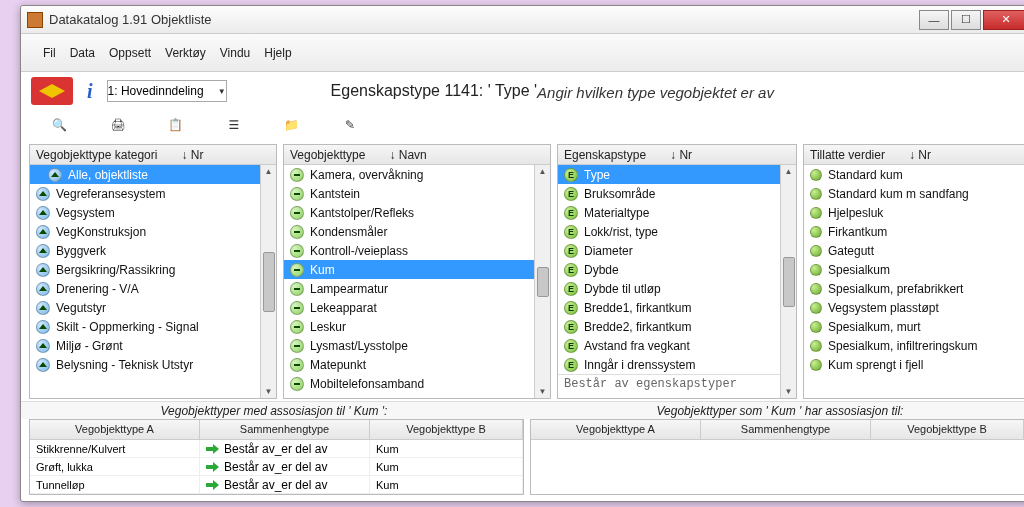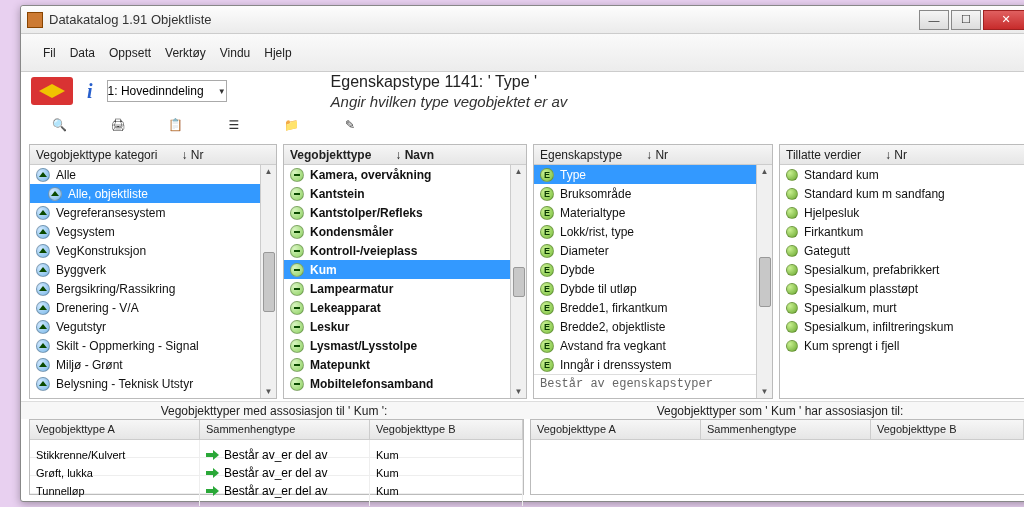--- a/index.html
+++ b/index.html
@@ -19,7 +19,7 @@
   .info-i { font-family: Georgia, serif; font-weight:bold; font-style:italic; font-size:20px; color:#285fcc;}
   .combo { width: 120px; height:22px; border:1px solid #aaa; background:#fff; display:flex; align-items:center; padding:0 0; justify-content:space-between;}
   .combo .tri{ font-size:8px; color:#333;}
-  .title-area { margin-left: 90px; display:flex; flex-direction:column; }
+  .title-area { margin-left: 90px; display:flex; flex-direction:row; }
   .title-area .big { font-size:16px; color:#222;}
   .title-area .small { font-size:15px; font-style:italic; color:#333; margin-top:2px;}
   .toolbar2 { height:30px; display:flex; align-items:center; padding: 0 30px; gap: 40px; color:#333;}

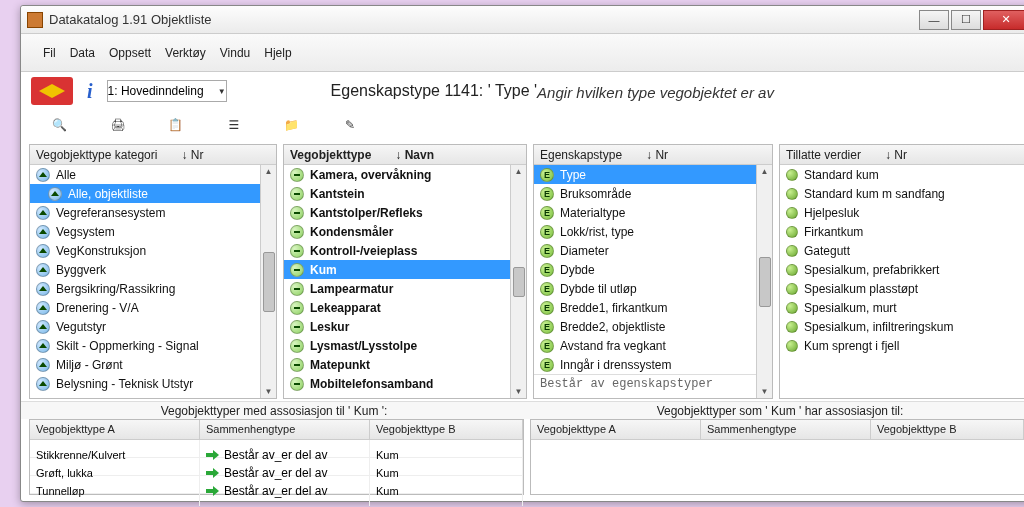--- a/index.html
+++ b/index.html
@@ -26,7 +26,7 @@
   .tb-ico{ width:18px; height:18px; display:flex; align-items:center; justify-content:center; }
   .panels { flex:1; display:flex; gap:6px; padding: 4px 8px 2px 8px; overflow:hidden;}
   .panel { border:1px solid #bbb; background:#fff; display:flex; flex-direction:column; min-width:0;}
-  .panel.p1{width:248px;} .panel.p2{width:244px;font-weight:bold;} .panel.p3{width:240px;} .panel.p4{flex:1;}
+  .panel.p1{width:248px;} .panel.p2{width:268px;} .panel.p3{width:240px;} .panel.p4{flex:1;}
   .panel-header{ height:20px; background:linear-gradient(to bottom,#f6f6f6,#e6e6e6); border-bottom:1px solid #ccc; display:flex; align-items:center; padding:0 6px; gap:24px; font-size:11px; color:#222;}
   .panel-body{ flex:1; overflow:hidden; position:relative; display:flex;}
   .list{ flex:1; overflow:hidden;}

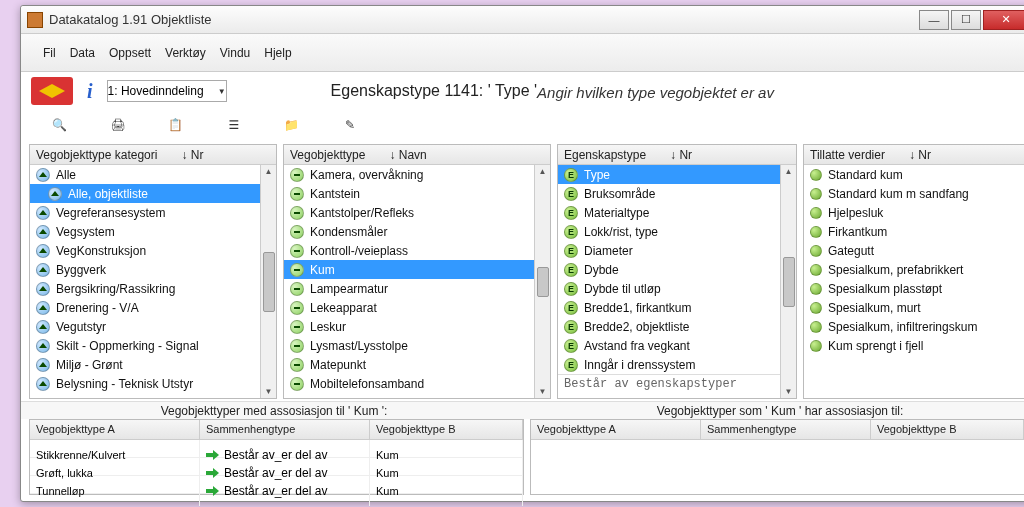--- a/index.html
+++ b/index.html
@@ -109,10 +109,6 @@
       </div>
       <div class="panel-body">
         <div class="list" id="list1">
-            <div class="list-row">
-              <div class="ico-circle ico-up"></div>
-              <span>Alle</span>
-            </div>
             <div class="list-row selected" style="padding-left: 18px;">
               <div class="ico-circle ico-up"></div>
               <span>Alle, objektliste</span>

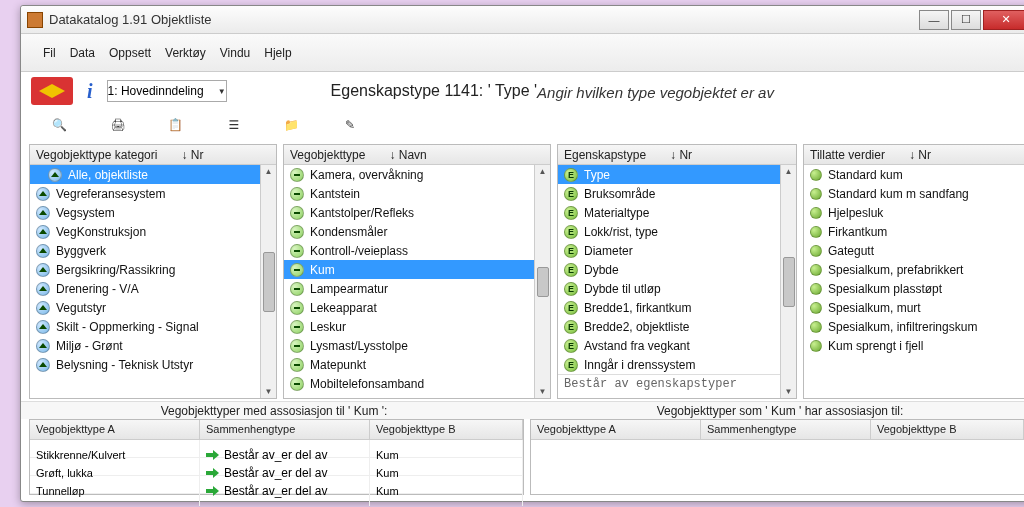--- a/index.html
+++ b/index.html
@@ -316,6 +316,10 @@
             </div>
             <div class="list-row">
               <div class="ico-dot"></div>
+              <span>Spesialkum</span>
+            </div>
+            <div class="list-row">
+              <div class="ico-dot"></div>
               <span>Spesialkum, prefabrikkert</span>
             </div>
             <div class="list-row">

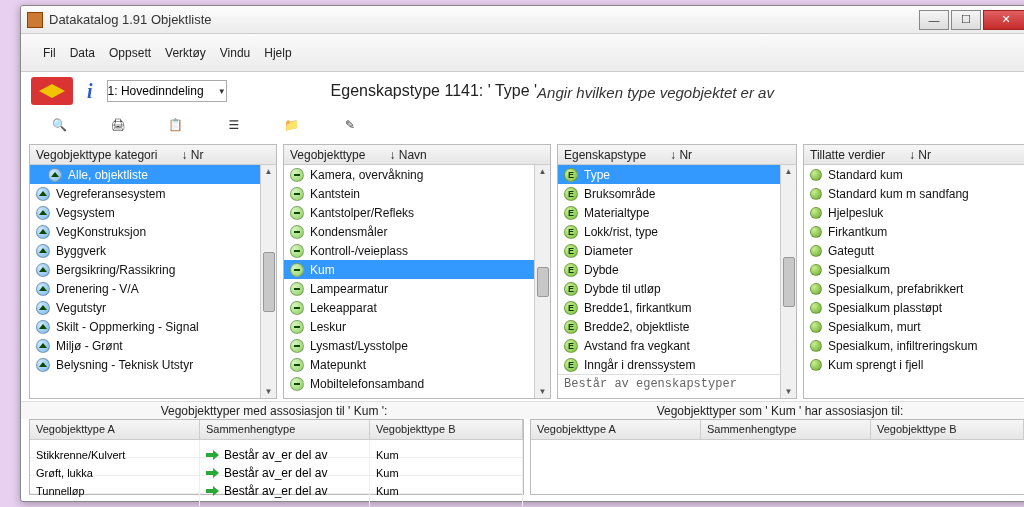--- a/index.html
+++ b/index.html
@@ -324,7 +324,7 @@
             </div>
             <div class="list-row">
               <div class="ico-dot"></div>
-              <span>Spesialkum plasstøpt</span>
+              <span>Vegsystem plasstøpt</span>
             </div>
             <div class="list-row">
               <div class="ico-dot"></div>

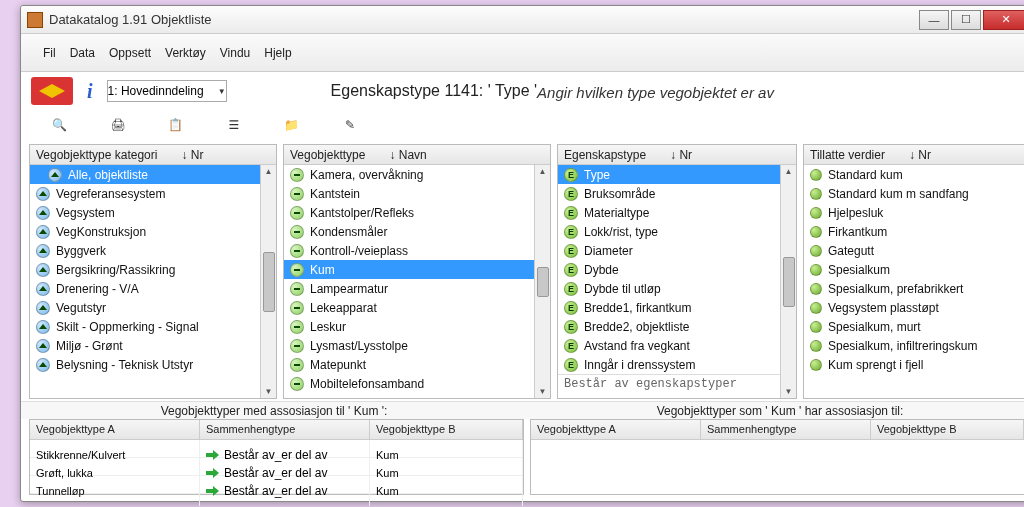--- a/index.html
+++ b/index.html
@@ -267,7 +267,7 @@
             </div>
             <div class="list-row">
               <div class="ico-circle ico-e">E</div>
-              <span>Bredde2, objektliste</span>
+              <span>Bredde2, firkantkum</span>
             </div>
             <div class="list-row">
               <div class="ico-circle ico-e">E</div>

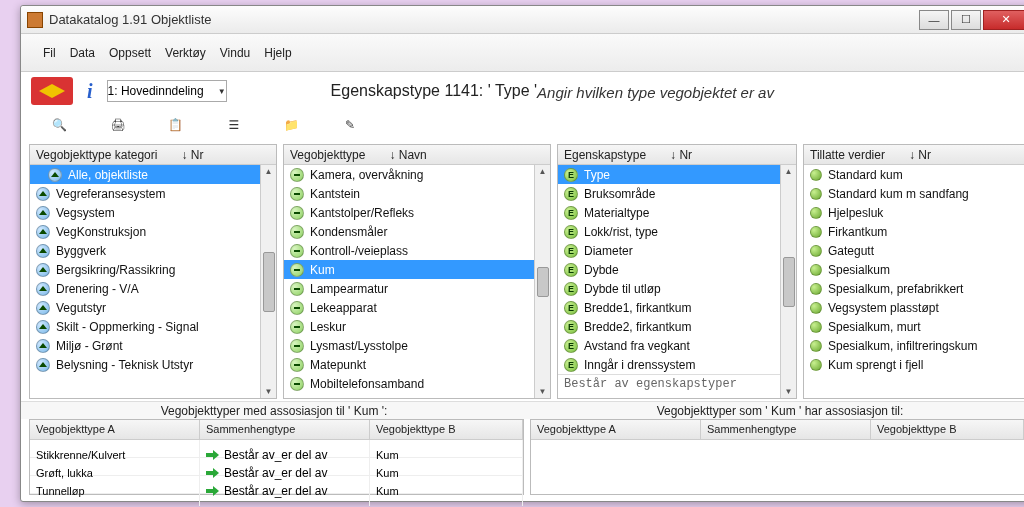--- a/index.html
+++ b/index.html
@@ -43,7 +43,7 @@
   .vscroll .arr{font-size:8px;color:#555;}
   .vscroll .thumb{ width:12px; background:#c8c8c8; border:1px solid #999; border-radius:2px;}
   .assoc-row{ height:18px; display:flex; border-top:1px solid #ddd; font-size:11px;}
-  .assoc-row .title{ flex:1; text-align:center; padding-top:2px; background:#f7f7f7; color:#222;}
+  .assoc-row .title{ flex:1; text-align:center; padding-top:2px; background:#f7f7f7; color:#222;font-style:italic;}
   .tables{ display:flex; gap:6px; padding:0 8px 6px 8px;}
   .tbl{ flex:1; border:1px solid #bbb; background:#fff;}
   .tbl-header{ display:flex; height:20px; background:linear-gradient(to bottom,#f6f6f6,#e6e6e6); border-bottom:1px solid #ccc;}

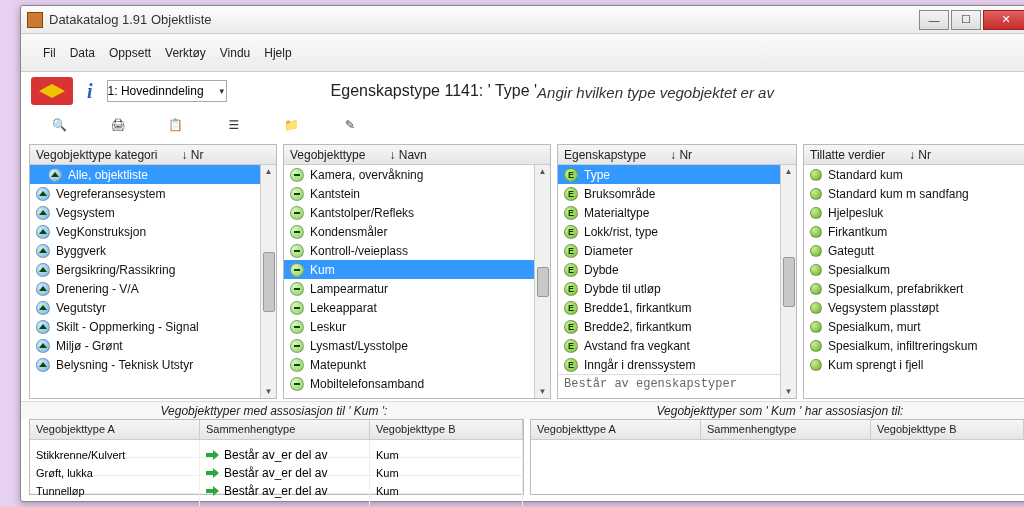--- a/index.html
+++ b/index.html
@@ -46,7 +46,7 @@
   .assoc-row .title{ flex:1; text-align:center; padding-top:2px; background:#f7f7f7; color:#222;font-style:italic;}
   .tables{ display:flex; gap:6px; padding:0 8px 6px 8px;}
   .tbl{ flex:1; border:1px solid #bbb; background:#fff;}
-  .tbl-header{ display:flex; height:20px; background:linear-gradient(to bottom,#f6f6f6,#e6e6e6); border-bottom:1px solid #ccc;}
+  .tbl-header{ display:flex; height:20px; background:linear-gradient(to bottom,#f6f6f6,#e6e6e6); border-bottom:1px solid #ccc;text-align:center;}
   .th{ padding:3px 6px; border-right:1px solid #ccc; font-size:11px; color:#222;}
   .tr{ display:flex; height:18px; border-bottom:1px solid #eee;}
   .td{ padding:15px 6px; border-right:1px solid #eee; font-size:11px; display:flex; align-items:center; gap:4px;}

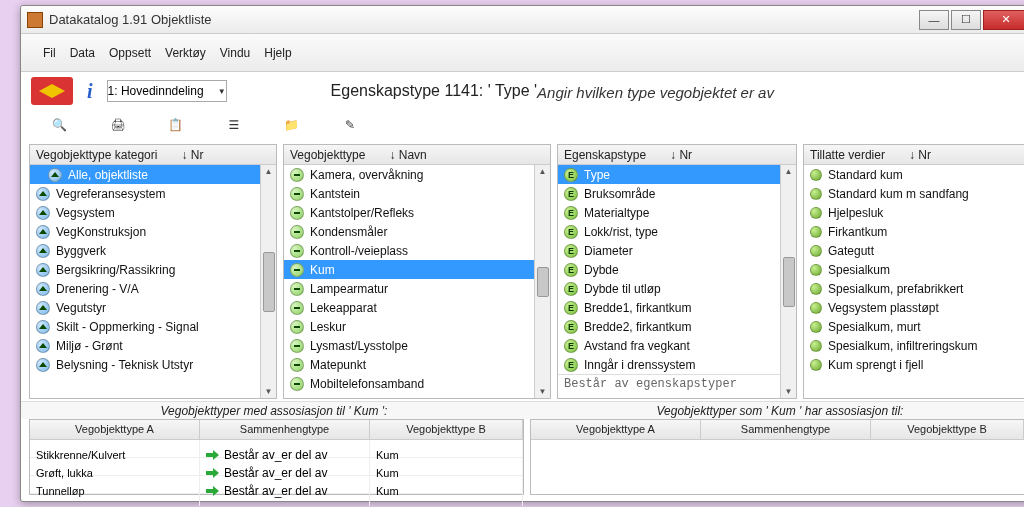--- a/index.html
+++ b/index.html
@@ -49,7 +49,7 @@
   .tbl-header{ display:flex; height:20px; background:linear-gradient(to bottom,#f6f6f6,#e6e6e6); border-bottom:1px solid #ccc;text-align:center;}
   .th{ padding:3px 6px; border-right:1px solid #ccc; font-size:11px; color:#222;}
   .tr{ display:flex; height:18px; border-bottom:1px solid #eee;}
-  .td{ padding:15px 6px; border-right:1px solid #eee; font-size:11px; display:flex; align-items:center; gap:4px;}
+  .td{ padding:9px 6px; border-right:1px solid #eee; font-size:11px; display:flex; align-items:center; gap:4px;}
   .arrow-ico{ width:14px; height:10px; position:relative;}
   .arrow-ico::before{content:"";position:absolute;left:0;top:3px;width:8px;height:4px;background:#2aa838;}
   .arrow-ico::after{content:"";position:absolute;left:7px;top:0;width:0;height:0;border-top:5px solid transparent;border-bottom:5px solid transparent;border-left:6px solid #2aa838;}

